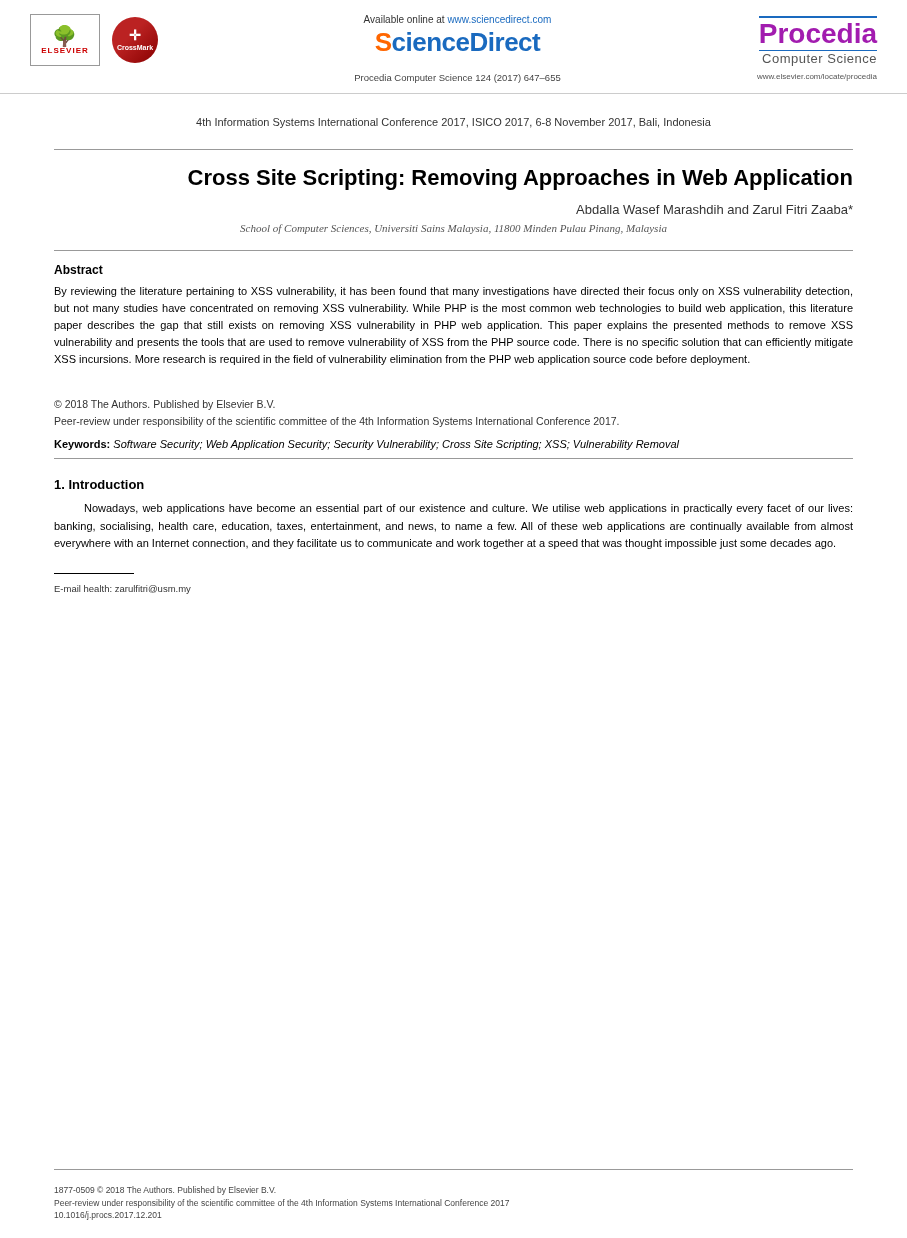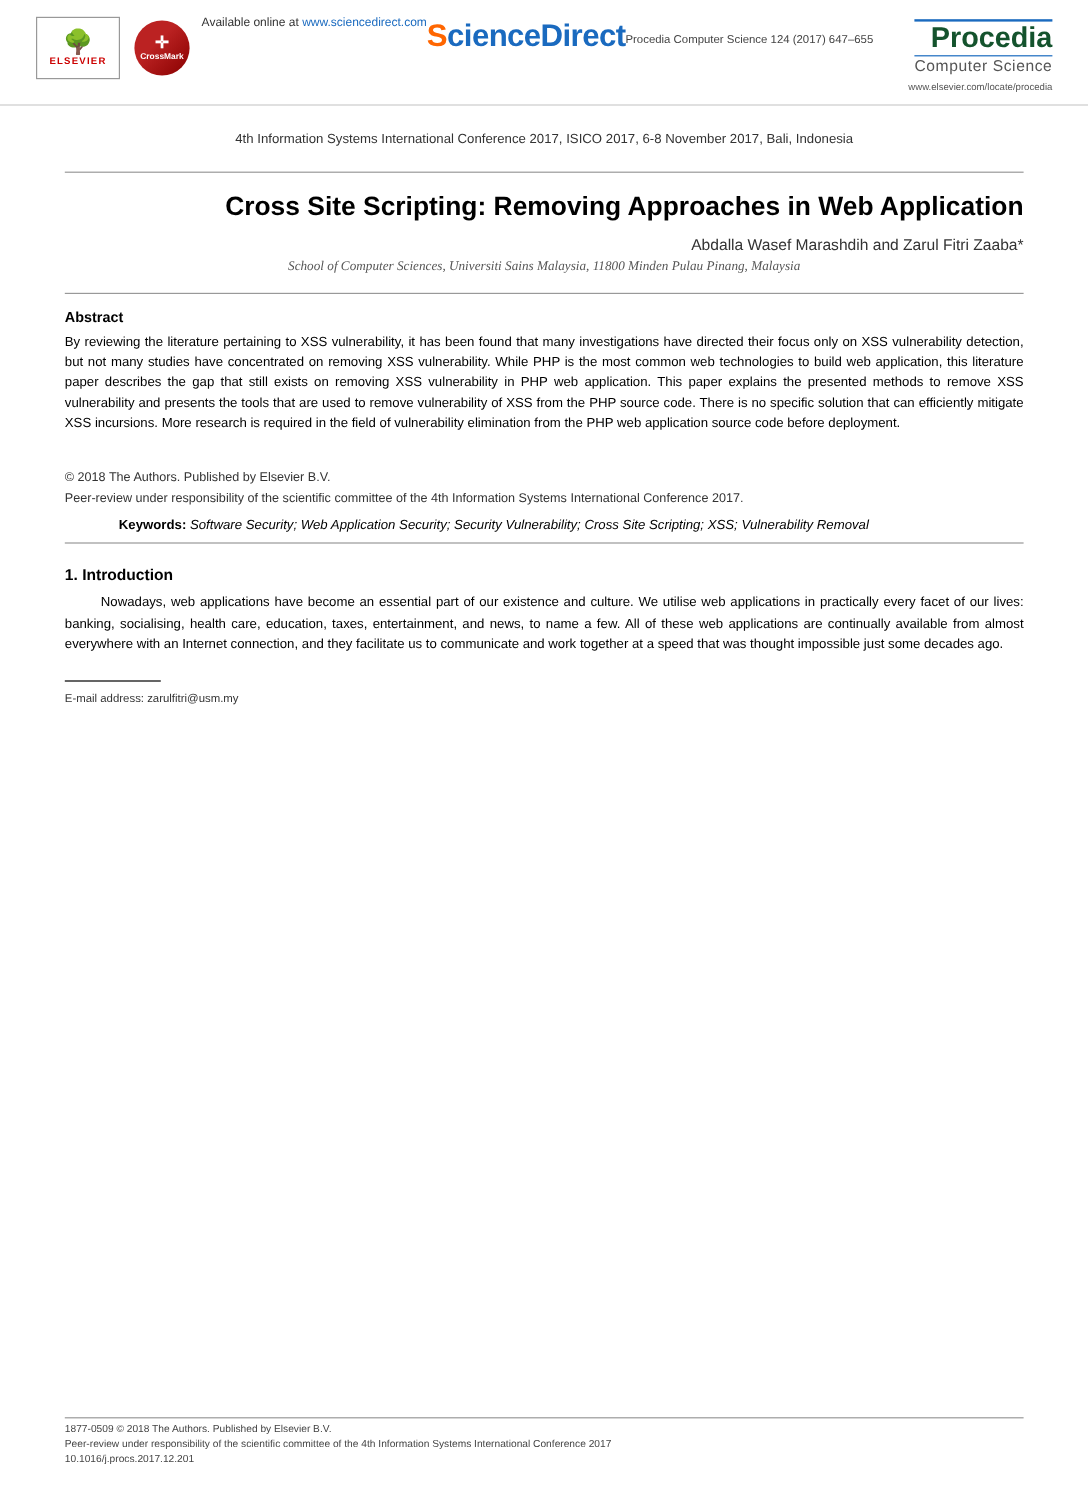--- a/index.html
+++ b/index.html
@@ -89,7 +89,8 @@
 
     .header-center {
       display: flex;
-      flex-direction: row;
+      flex-direction: column;
+      align-items: center;
       flex: 1;
       padding: 0 10px;
     }

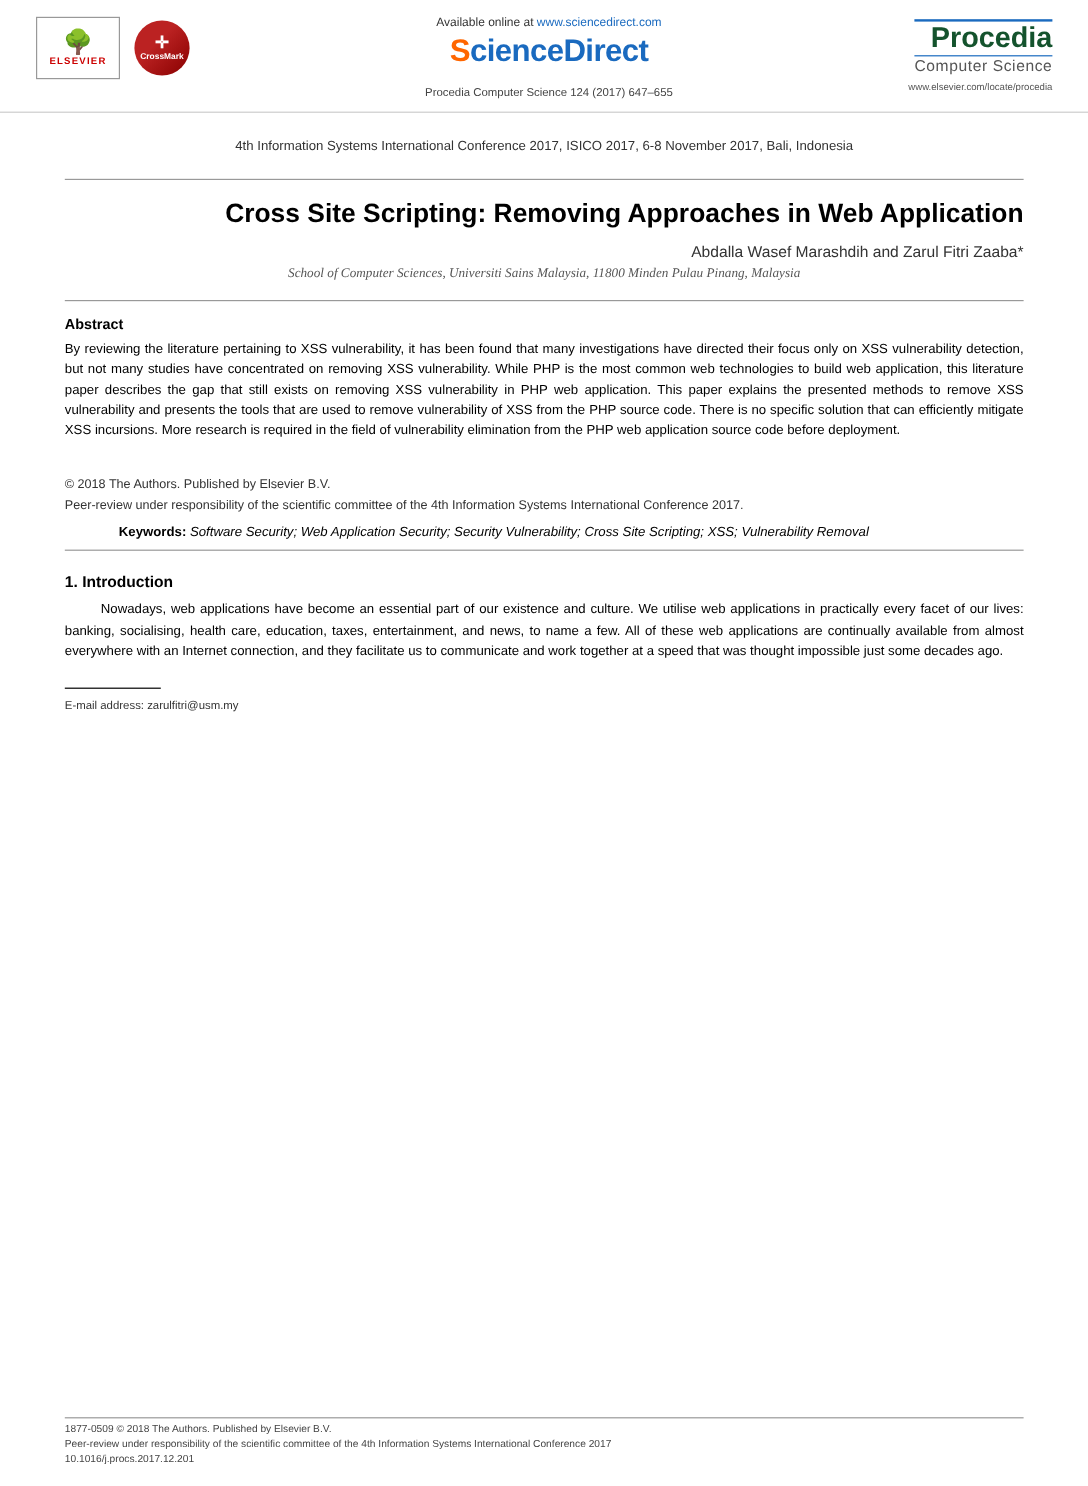--- a/index.html
+++ b/index.html
@@ -132,9 +132,9 @@
     }
     .procedia-text {
       font-family: Arial, sans-serif;
-      font-size: 24px;
-      font-weight: bold;
-      color: #14532d;
+      font-size: 28px;
+      font-weight: bold;
+      color: #a21caf;
       line-height: 1;
     }
     .computer-science-text {

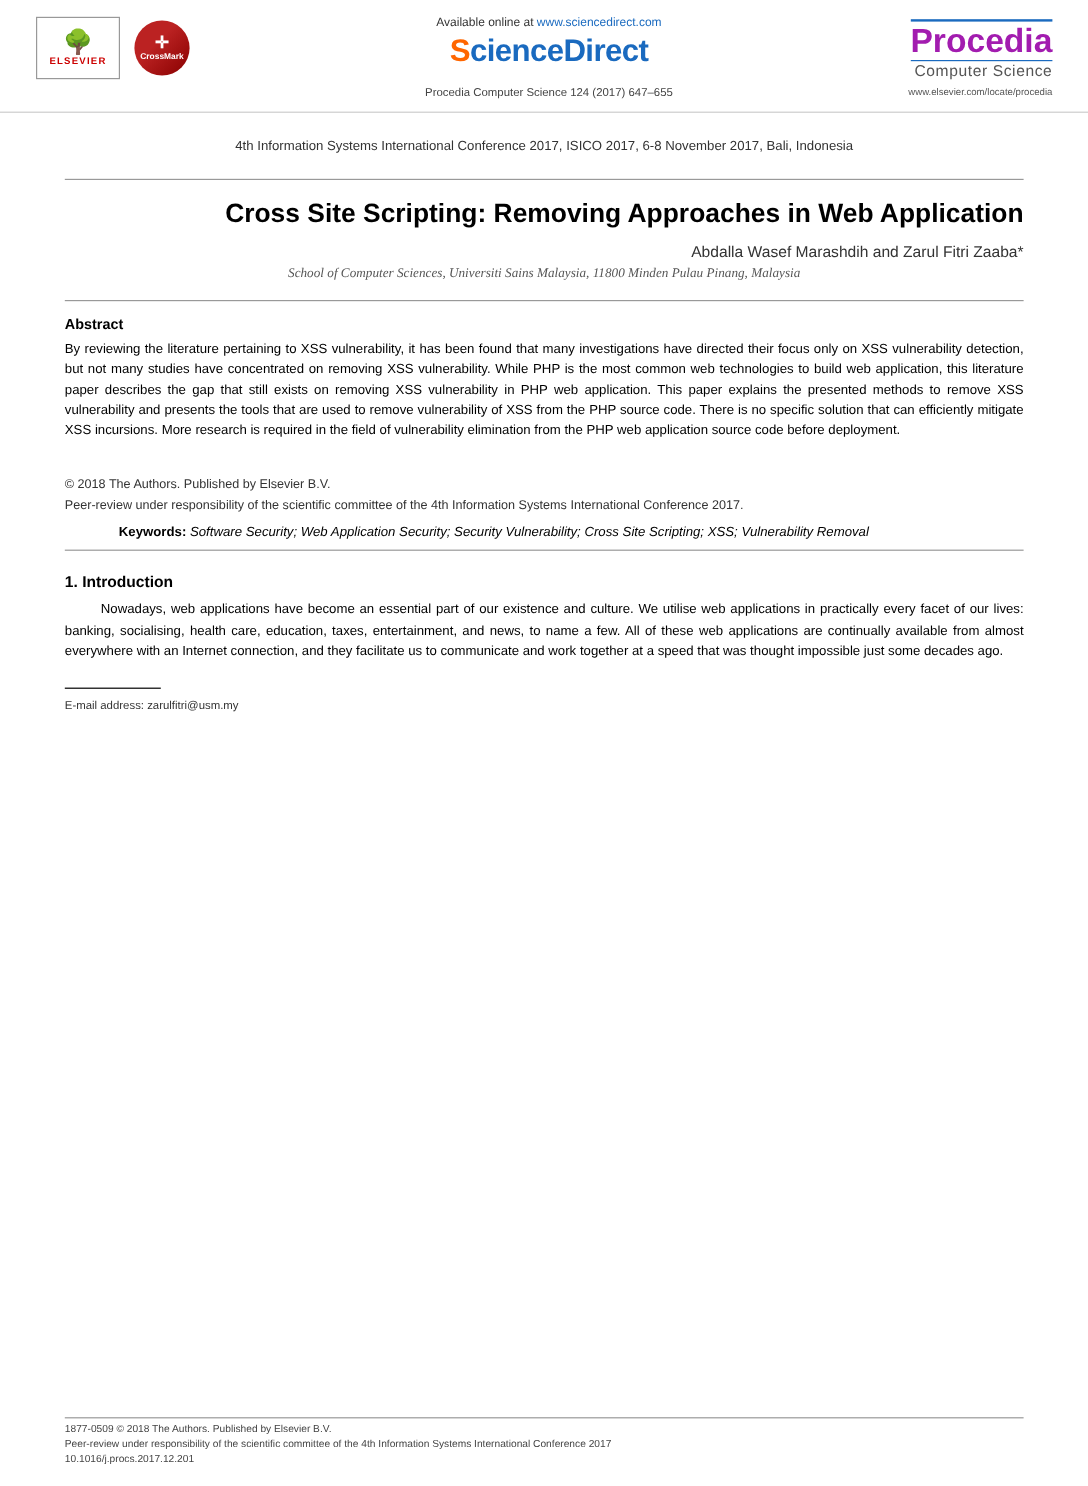--- a/index.html
+++ b/index.html
@@ -236,7 +236,6 @@
       font-family: Arial, sans-serif;
       color: #000;
       font-style: italic;
-      margin-left: 45px;
     }
     .keywords-section strong {
       font-style: normal;

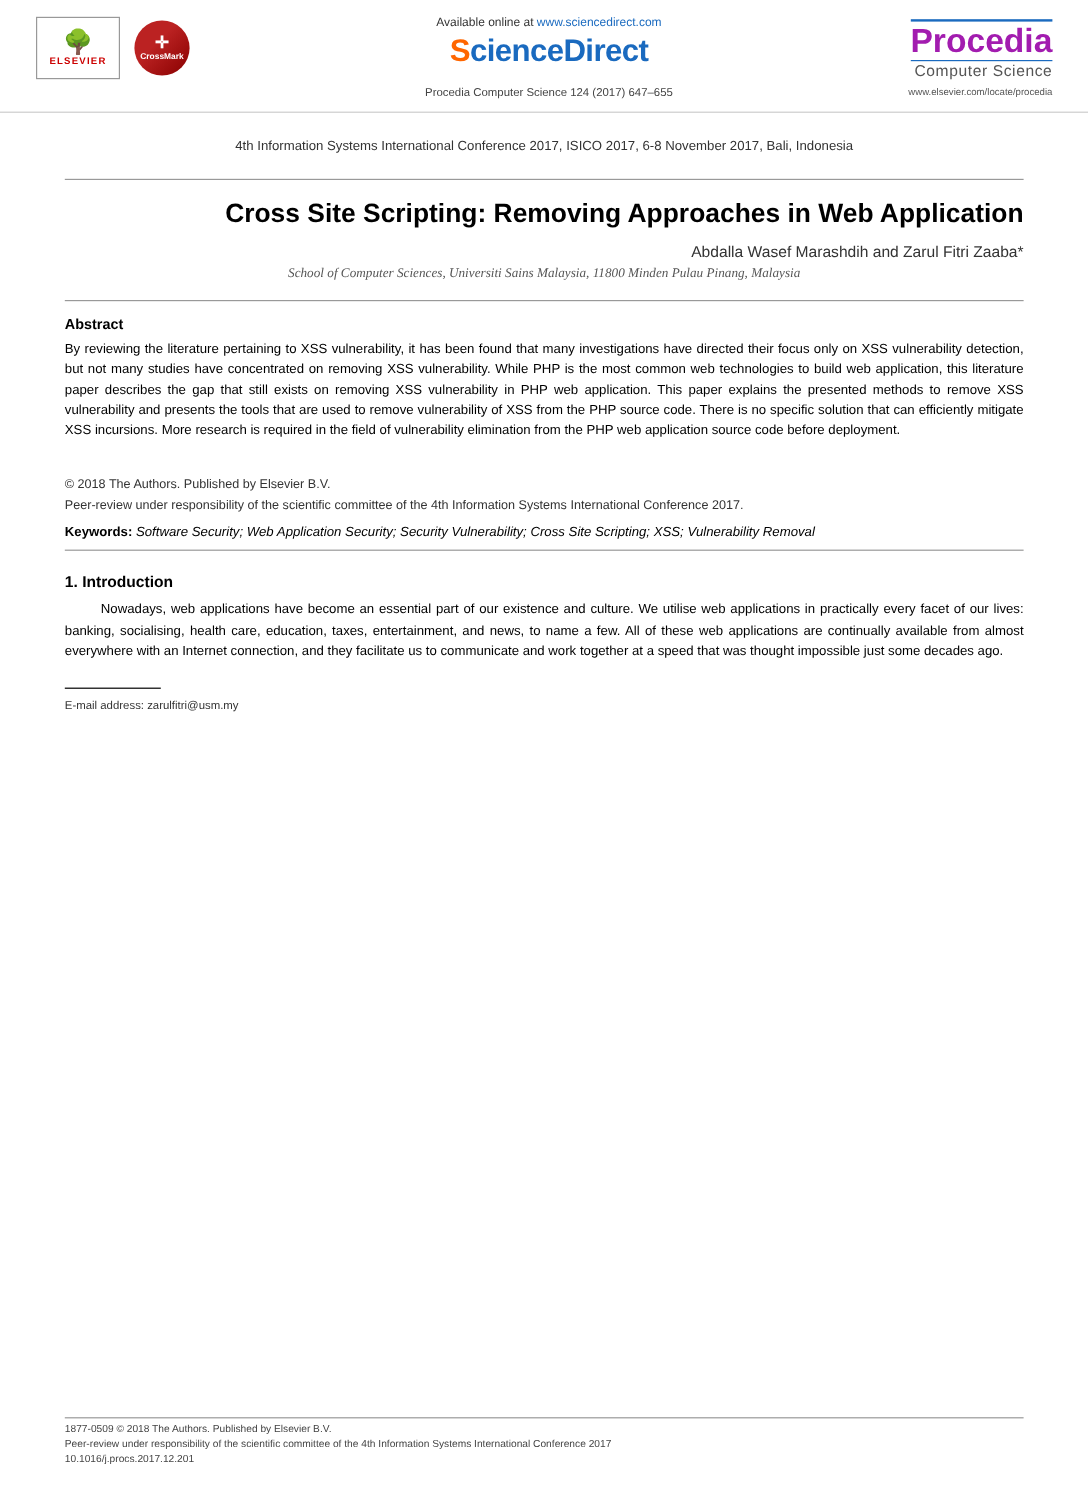--- a/index.html
+++ b/index.html
@@ -367,7 +367,7 @@
     <hr class="footnote-divider">
 
     <div class="footnote-text">
-      <div>E-mail address: zarulfitri@usm.my</div>
+      <div>E-mail health: zarulfitri@usm.my</div>
     </div>
 
   </div>

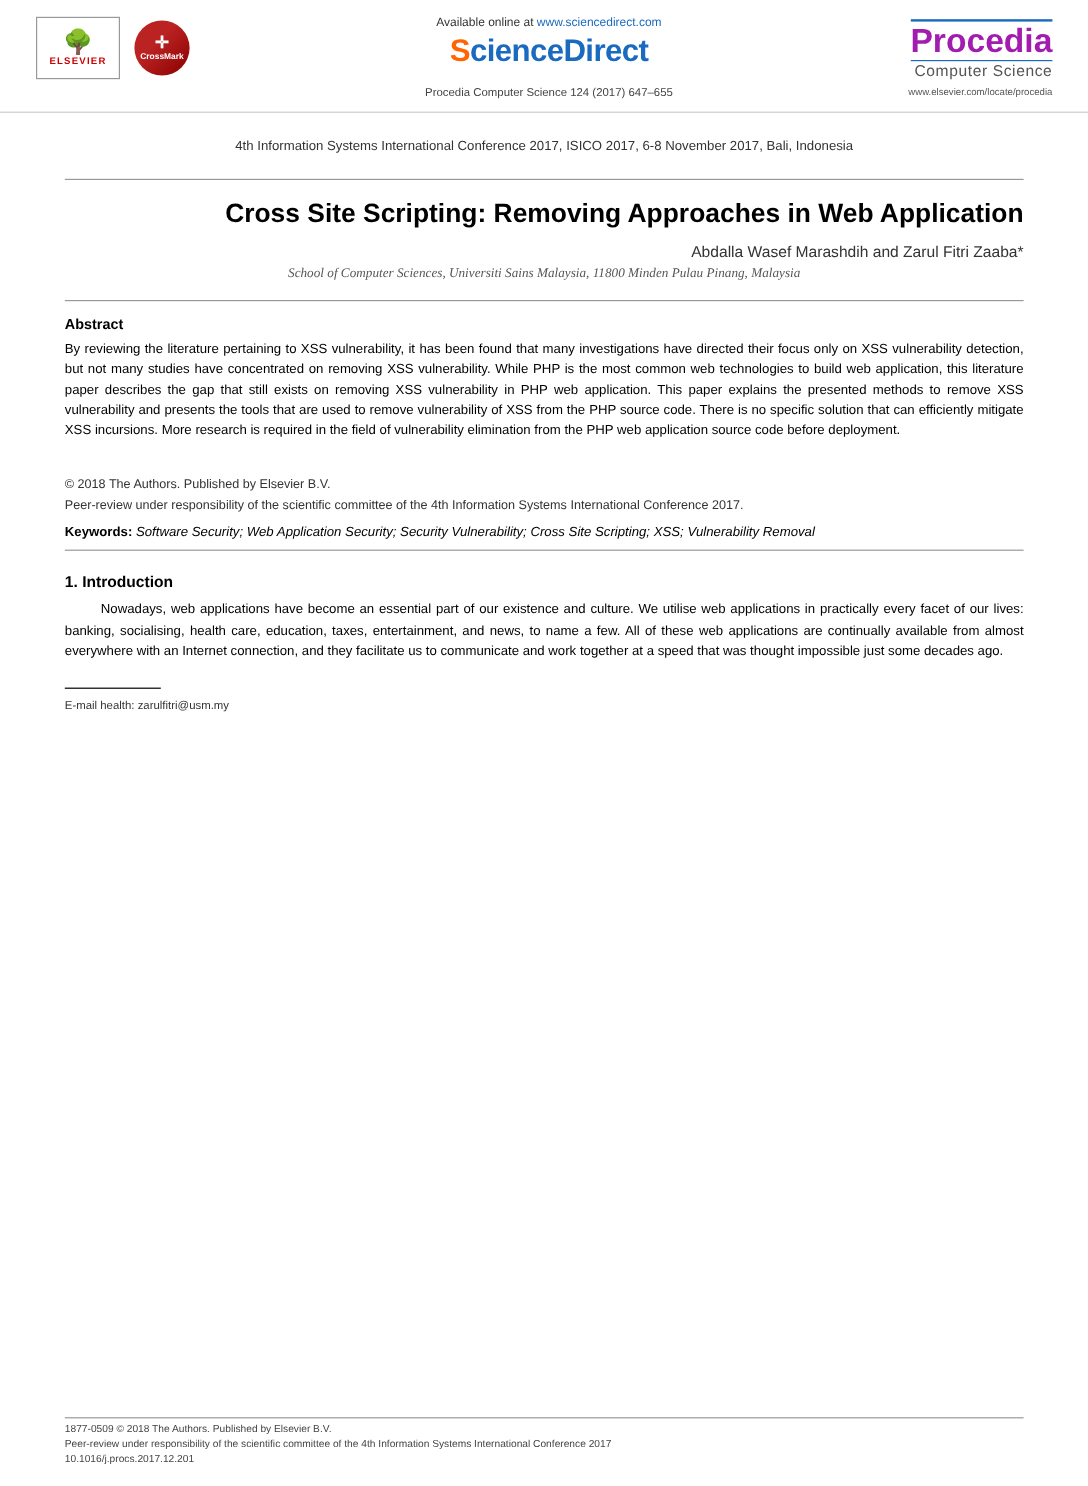--- a/index.html
+++ b/index.html
@@ -278,7 +278,7 @@
       left: 54px;
       right: 54px;
       border-top: 1px solid #999;
-      padding-top: 2px;
+      padding-top: 14px;
     }
 
     .footer-text {

